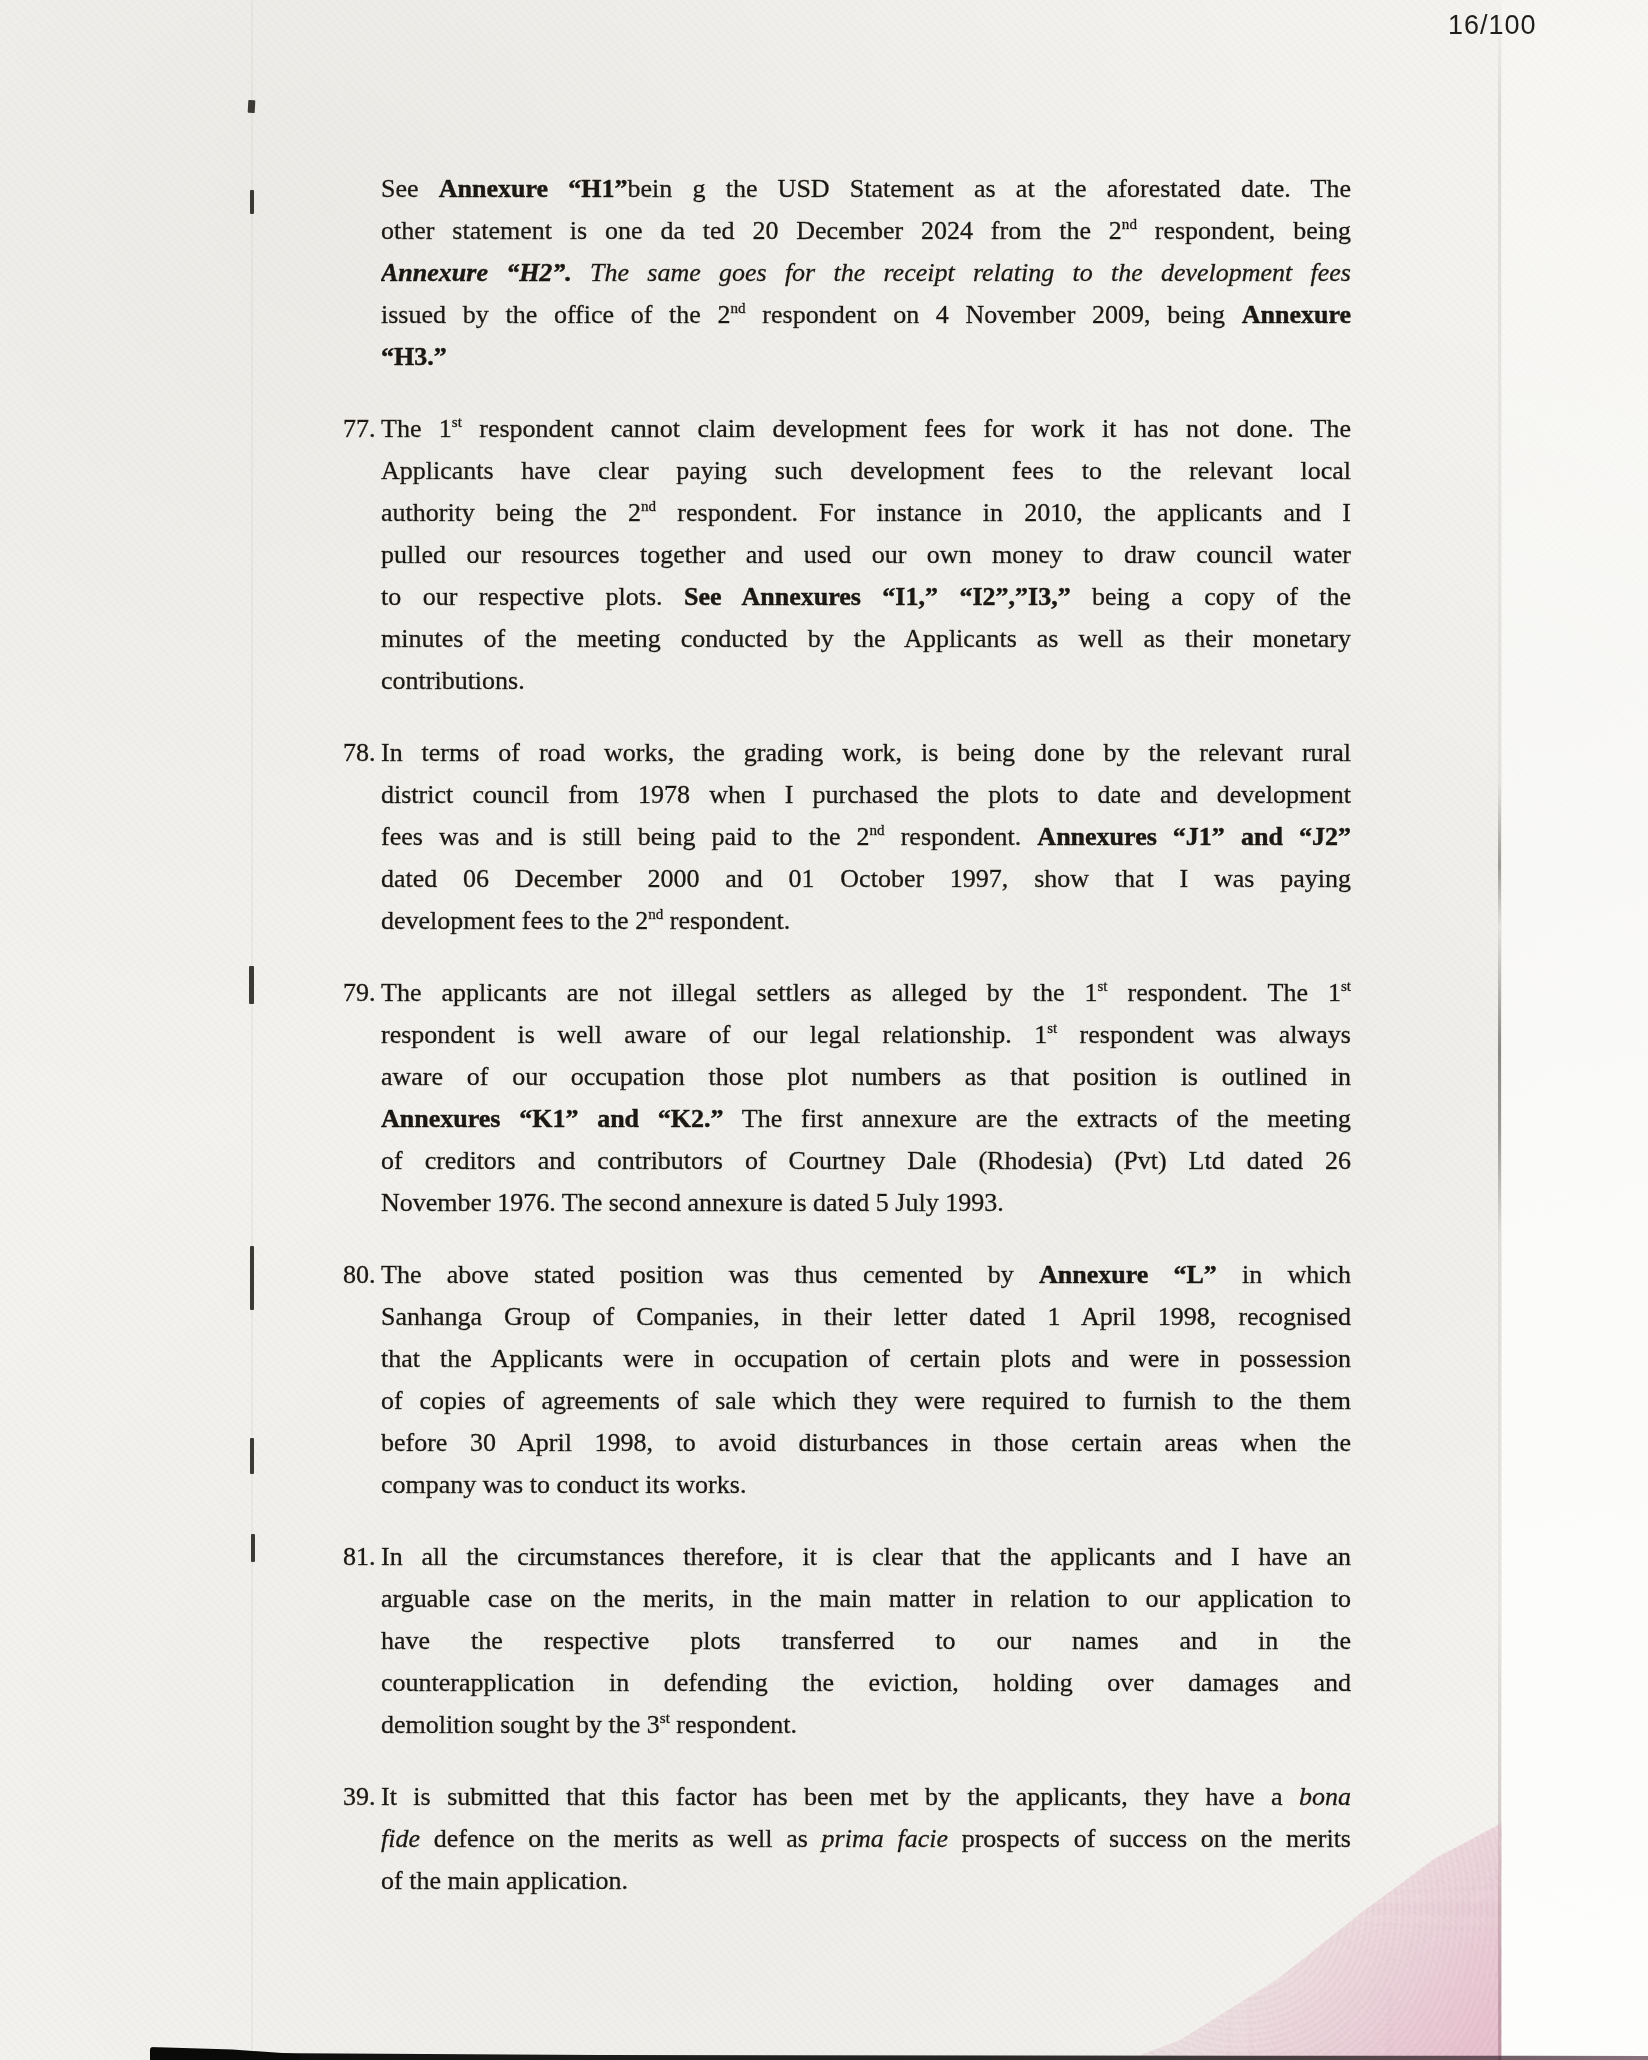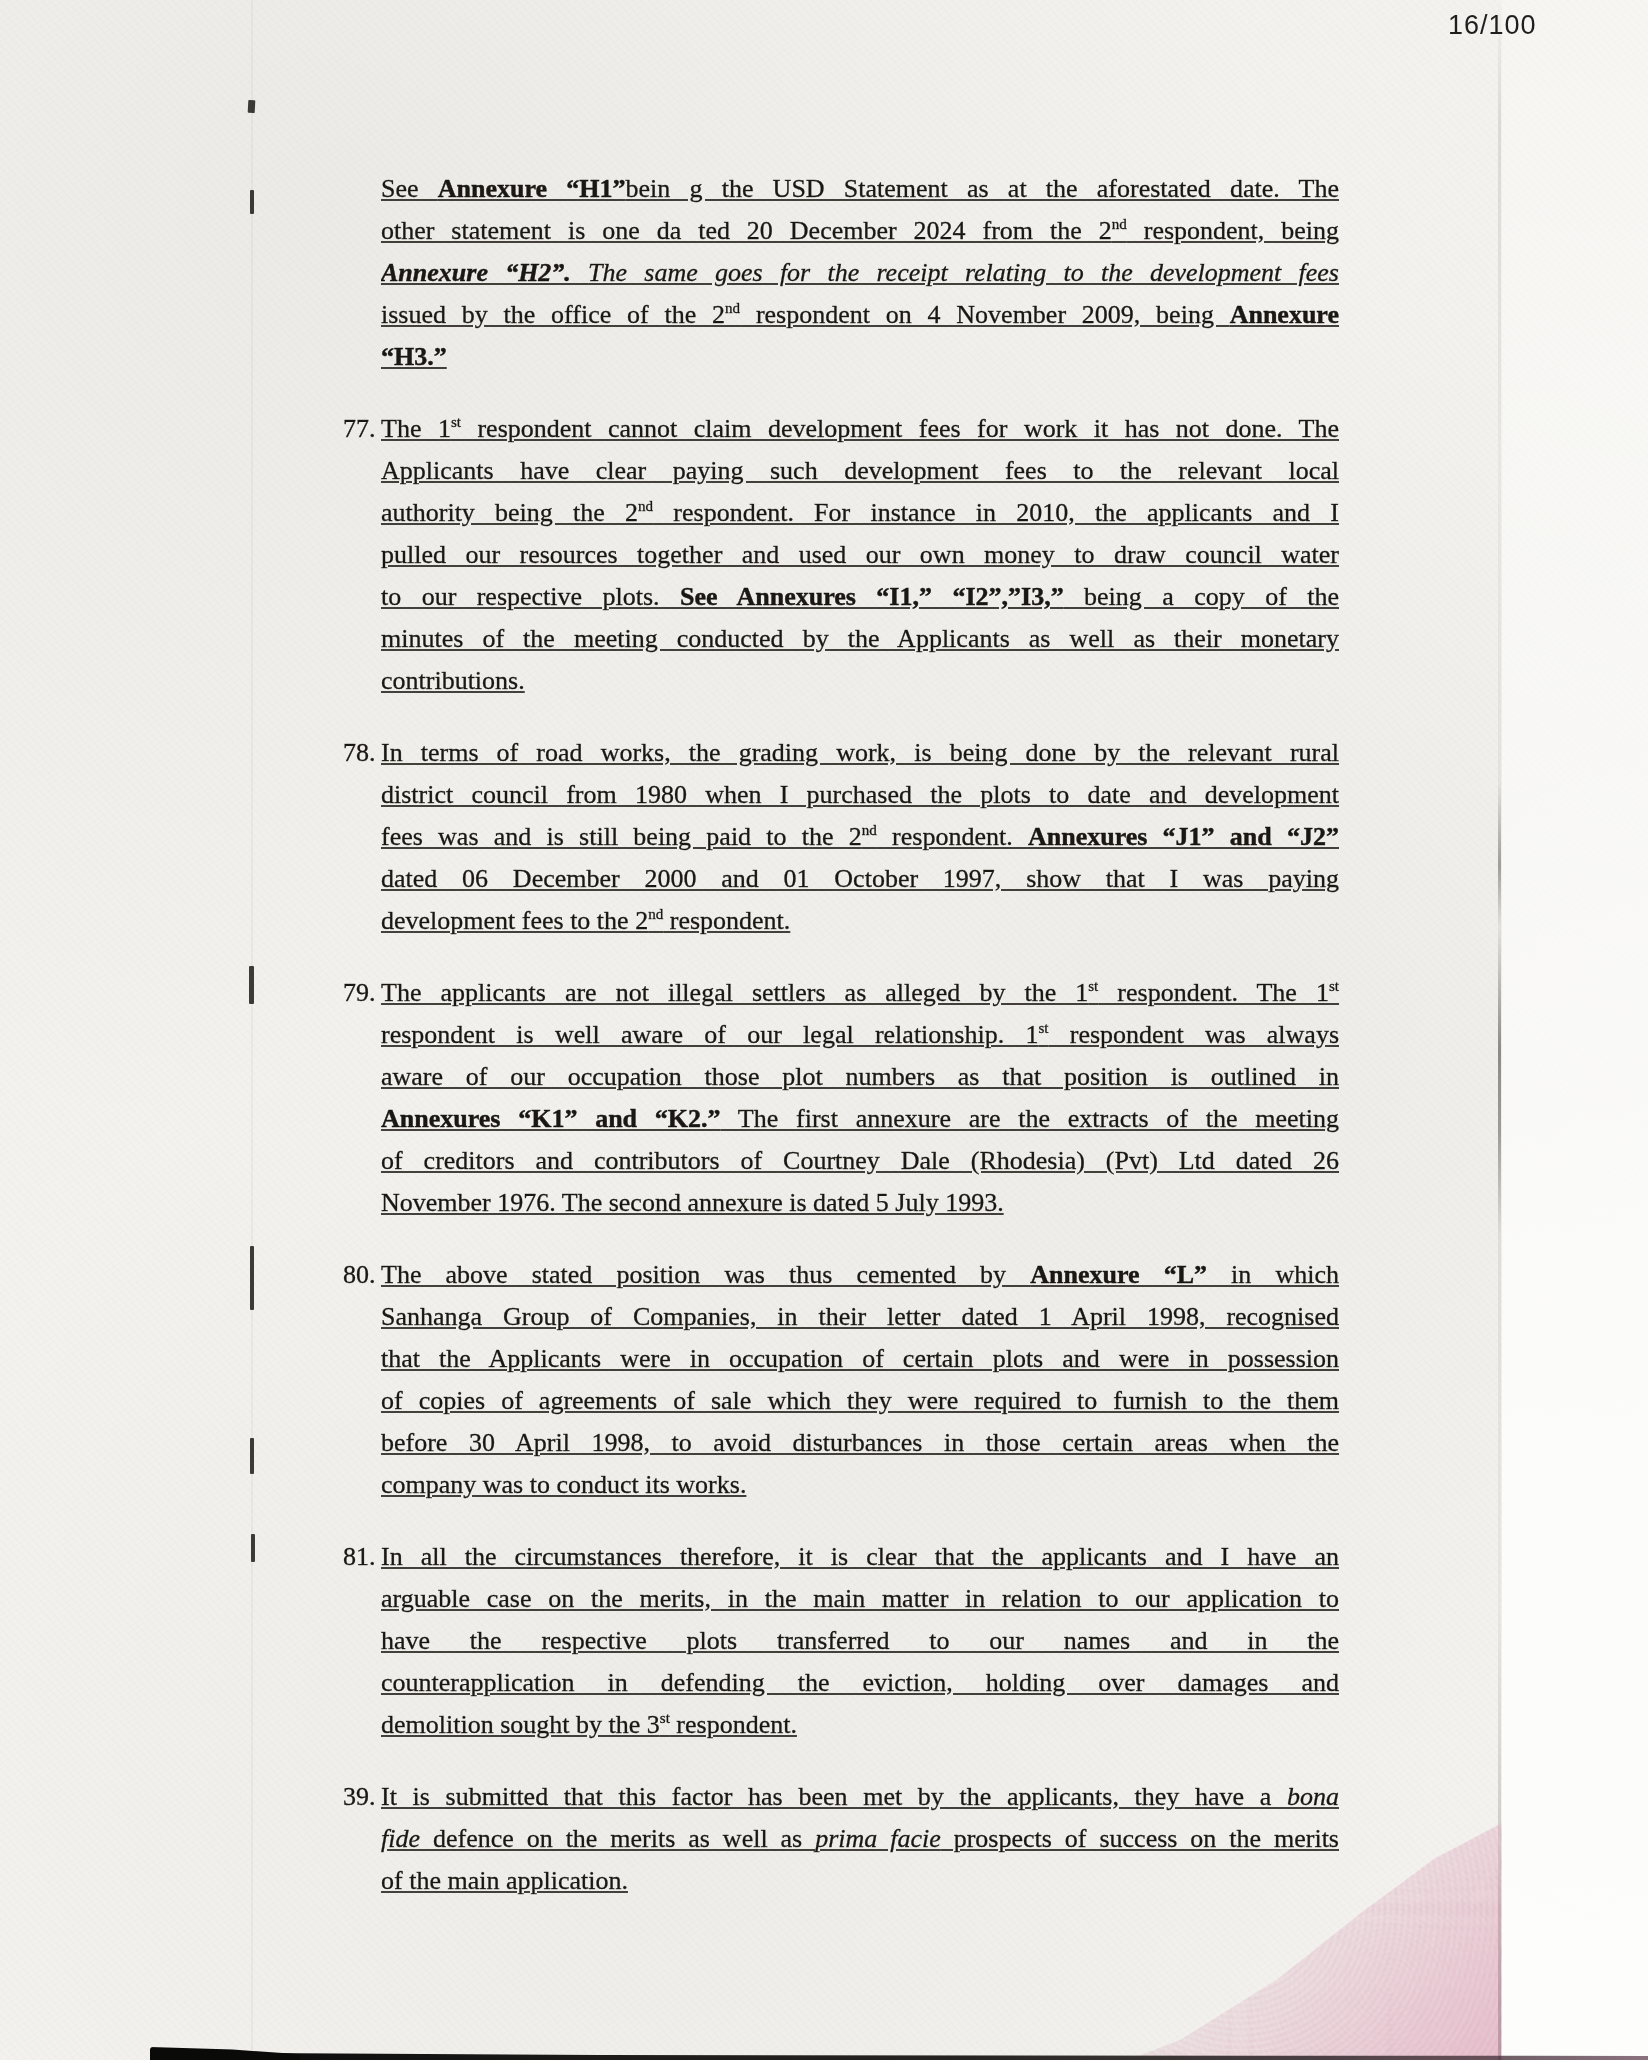--- a/index.html
+++ b/index.html
@@ -89,7 +89,7 @@
     font-size:26px;line-height:42px;color:#1b1712;
     -webkit-text-stroke:0.35px rgba(25,20,14,.8);
   }
-  .para{position:relative;padding-left:38px;margin:0 12px 30px 0;text-decoration:underline;}
+  .para{position:relative;padding-left:38px;margin:0 0 30px 0;}
   .pnum{position:absolute;left:0;top:0;width:38px;line-height:42px;}
   .line{height:42px;overflow:hidden;text-align:justify;text-align-last:justify;}
   .line.last{text-align-last:left;}

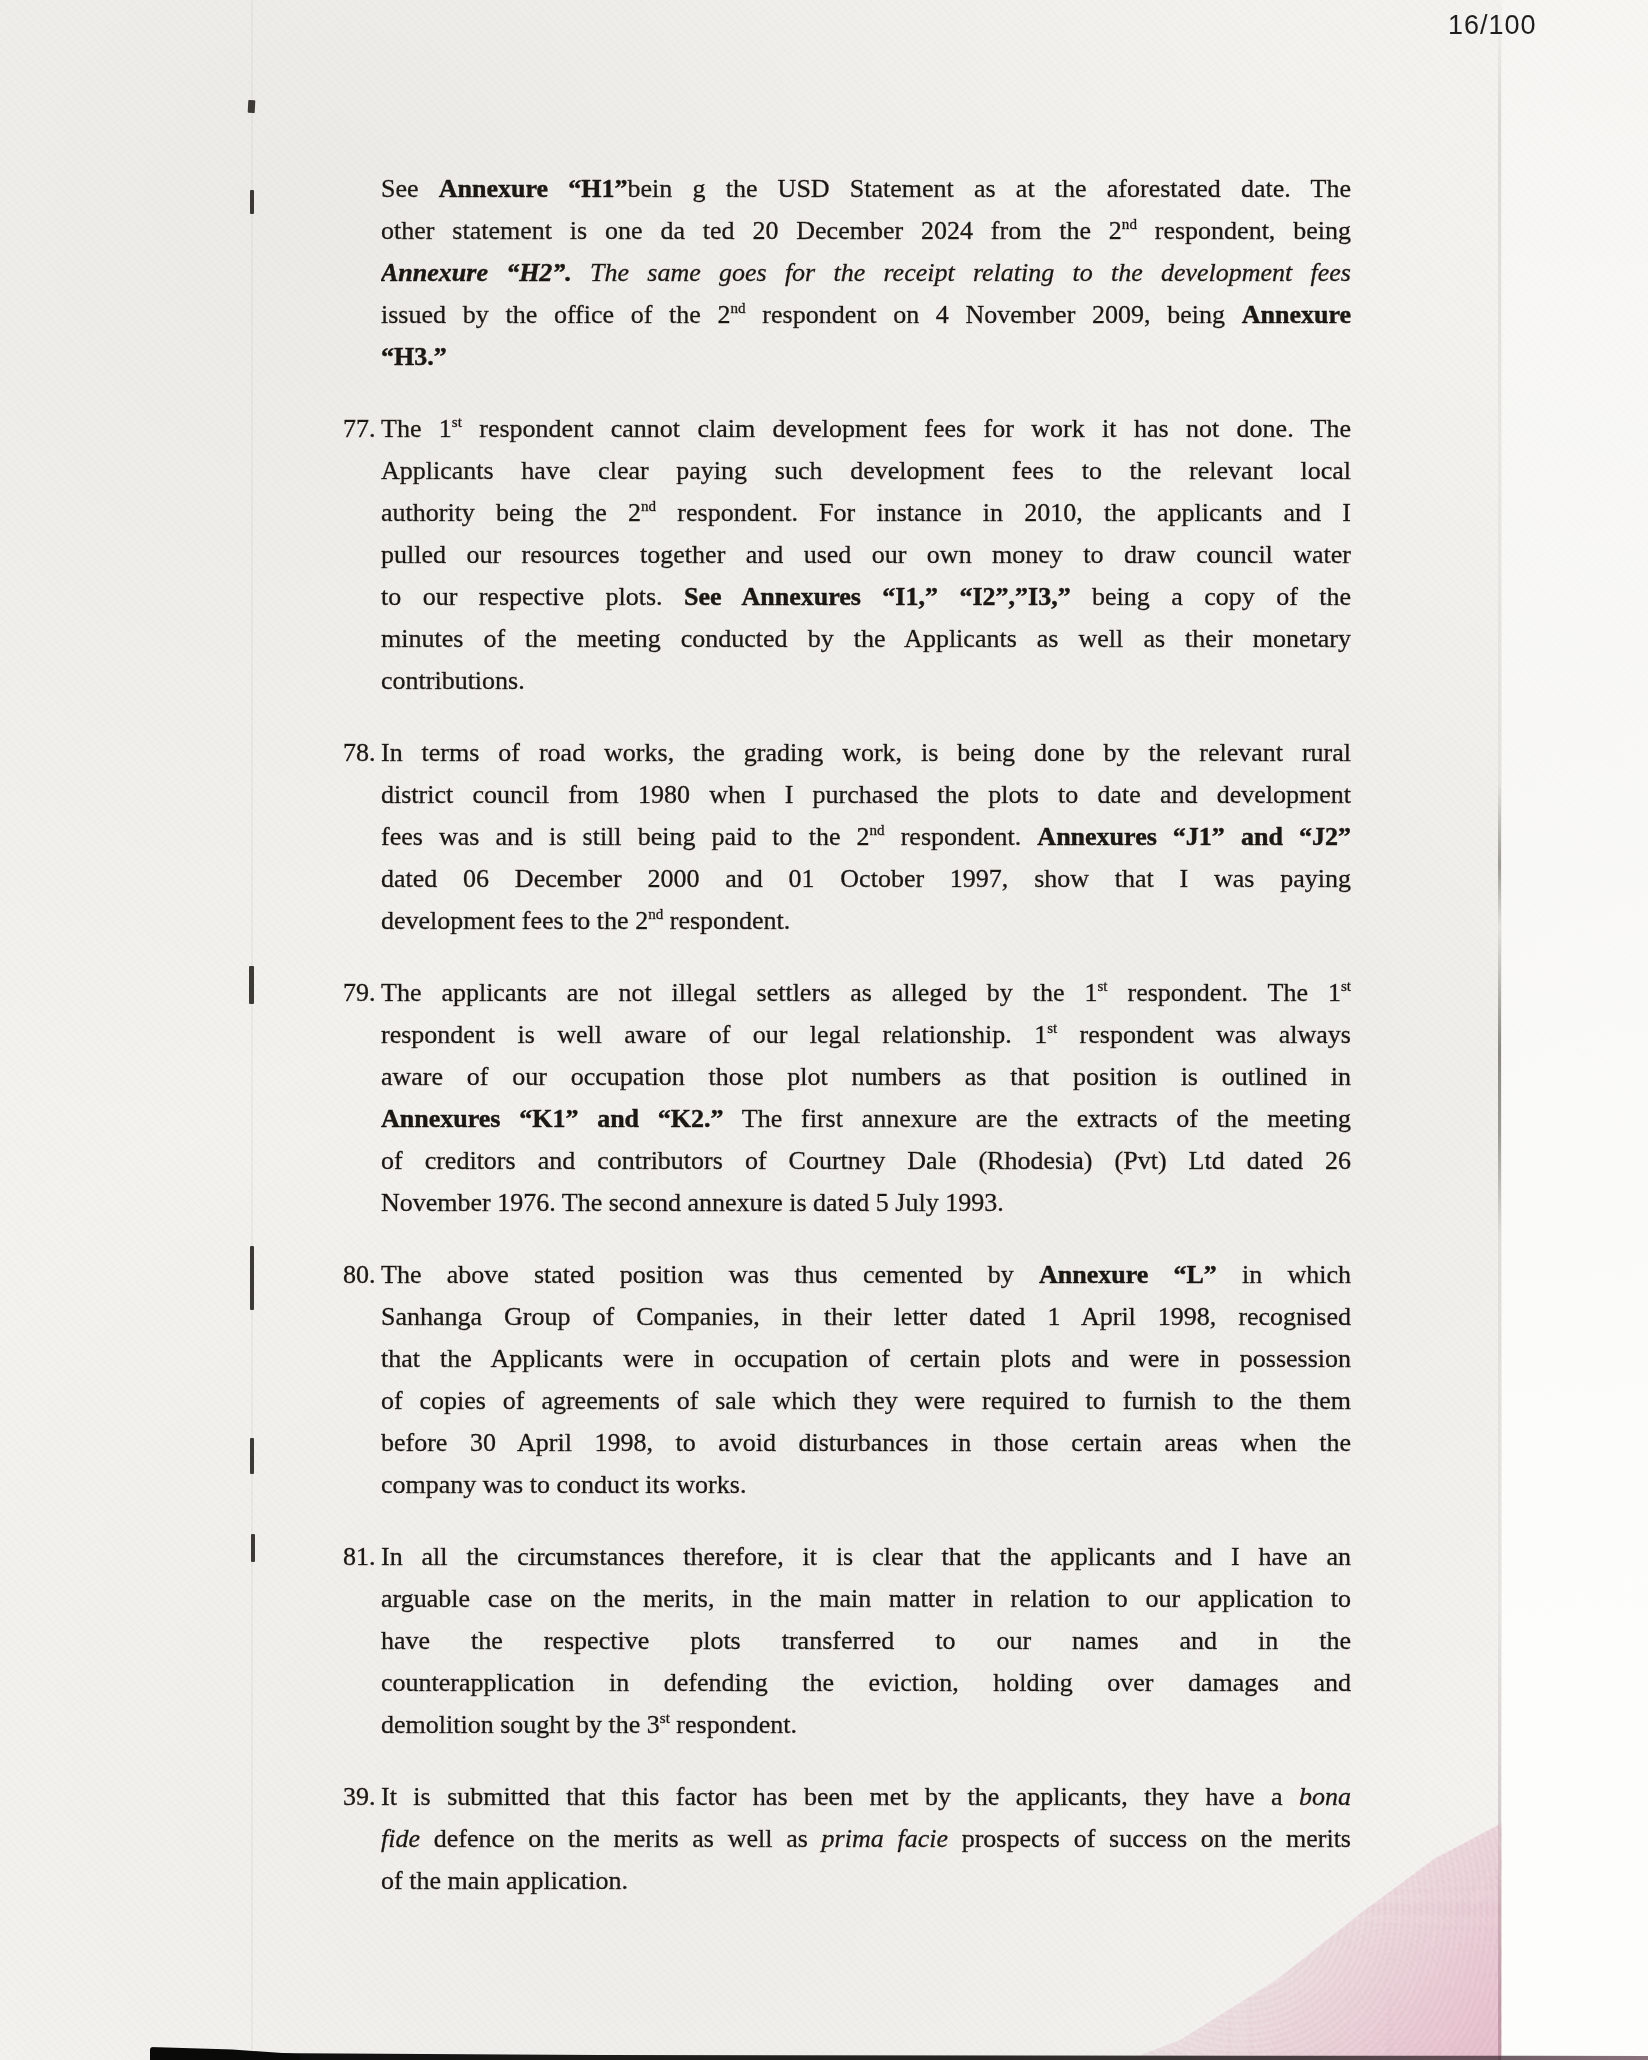--- a/index.html
+++ b/index.html
@@ -135,7 +135,7 @@
     <div class="para">
       <span class="pnum">78.</span>
       <div class="line"><span>In terms of road works, the grading work, is being done by the relevant rural</span></div>
-      <div class="line"><span>district council from 1980 when I purchased the plots to date and development</span></div>
+      <div class="line"><span>district council from 1978 when I purchased the plots to date and development</span></div>
       <div class="line"><span>fees was and is still being paid to the 2</span><span class="seg-s">nd</span><span> respondent. </span><span class="seg-b">Annexures “J1” and “J2”</span></div>
       <div class="line"><span>dated 06 December 2000 and 01 October 1997, show that I was paying</span></div>
       <div class="line last"><span>development fees to the 2</span><span class="seg-s">nd</span><span> respondent.</span></div>

